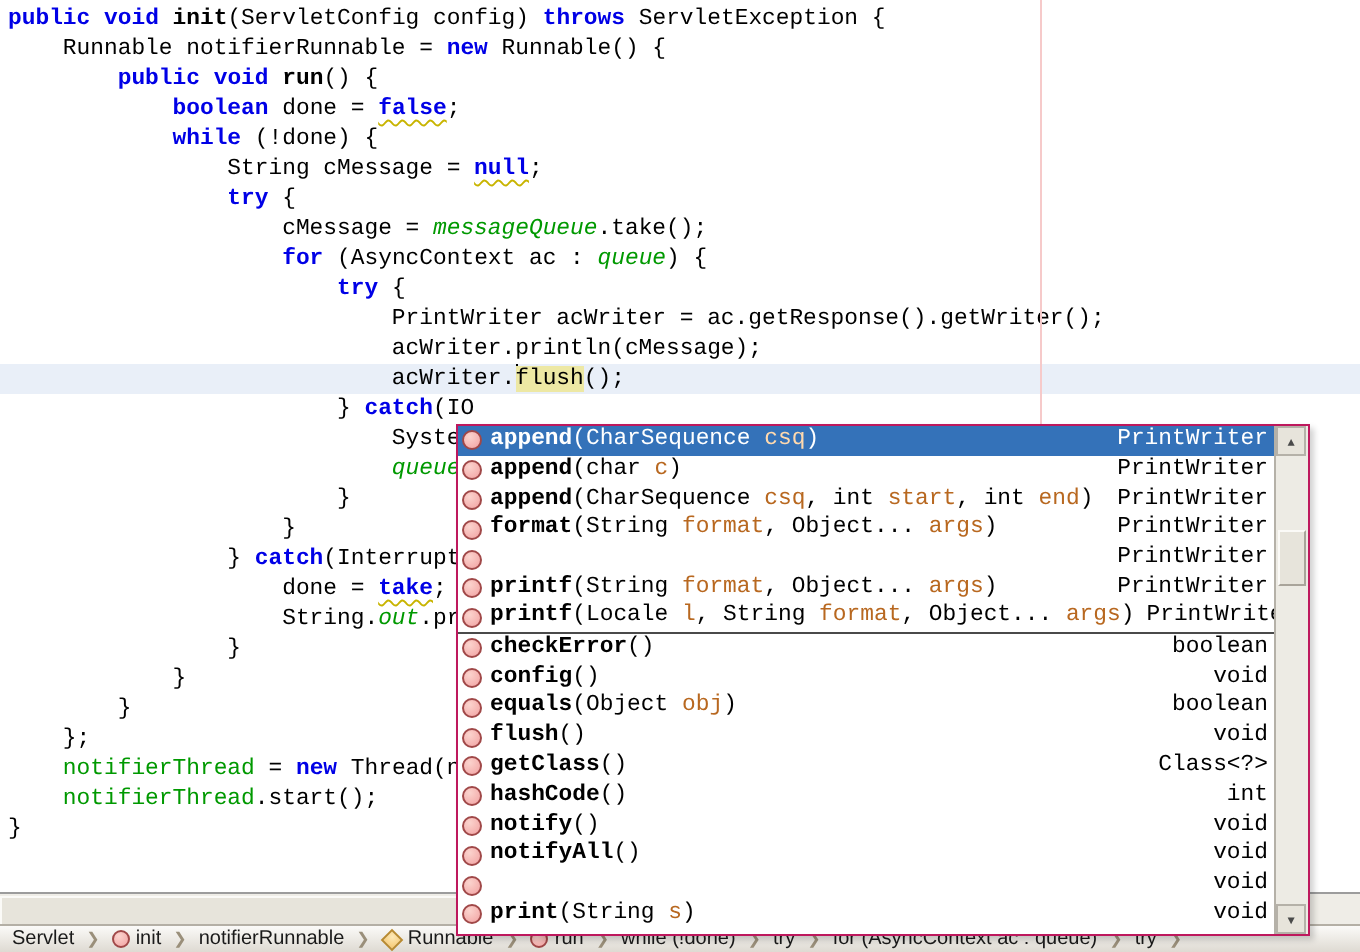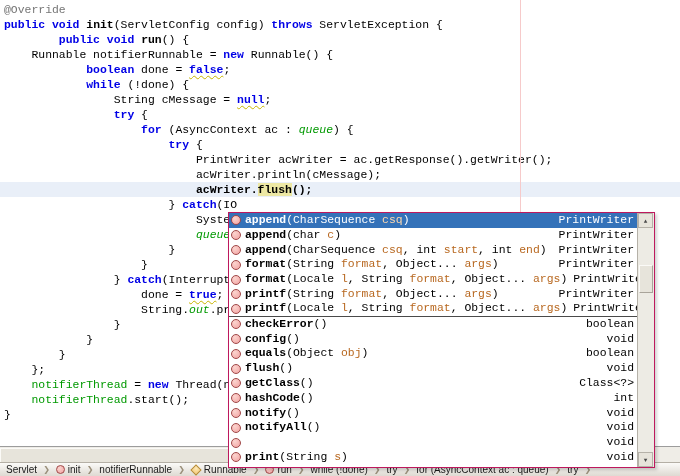--- a/index.html
+++ b/index.html
@@ -88,7 +88,6 @@
 <div id="editor">
   <div id="margin-line"></div>
   <div id="code">
-      <div class="code-line"><span class="tok-g">@Override</span></div>
       <div class="code-line"><span class="tok-k">public</span><span class="tok-p"> </span><span class="tok-k">void</span><span class="tok-p"> </span><span class="tok-d">init</span><span class="tok-p">(ServletConfig config) </span><span class="tok-k">throws</span><span class="tok-p"> ServletException {</span></div>
       <div class="code-line"><span class="tok-p">        </span><span class="tok-k">public</span><span class="tok-p"> </span><span class="tok-k">void</span><span class="tok-p"> </span><span class="tok-d">run</span><span class="tok-p">() {</span></div>
       <div class="code-line"><span class="tok-p">    Runnable notifierRunnable = </span><span class="tok-k">new</span><span class="tok-p"> Runnable() {</span></div>

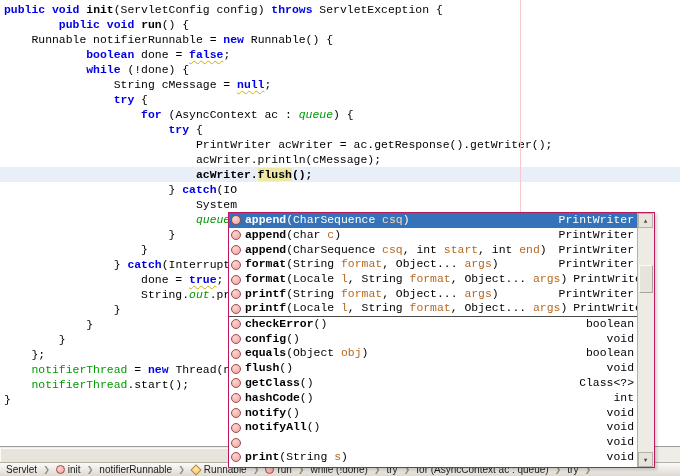--- a/index.html
+++ b/index.html
@@ -89,8 +89,8 @@
   <div id="margin-line"></div>
   <div id="code">
       <div class="code-line"><span class="tok-k">public</span><span class="tok-p"> </span><span class="tok-k">void</span><span class="tok-p"> </span><span class="tok-d">init</span><span class="tok-p">(ServletConfig config) </span><span class="tok-k">throws</span><span class="tok-p"> ServletException {</span></div>
+      <div class="code-line"><span class="tok-p">    Runnable notifierRunnable = </span><span class="tok-k">new</span><span class="tok-p"> Runnable() {</span></div>
       <div class="code-line"><span class="tok-p">        </span><span class="tok-k">public</span><span class="tok-p"> </span><span class="tok-k">void</span><span class="tok-p"> </span><span class="tok-d">run</span><span class="tok-p">() {</span></div>
-      <div class="code-line"><span class="tok-p">    Runnable notifierRunnable = </span><span class="tok-k">new</span><span class="tok-p"> Runnable() {</span></div>
       <div class="code-line"><span class="tok-p">            </span><span class="tok-k">boolean</span><span class="tok-p"> done = </span><span class="tok-u">false</span><span class="tok-p">;</span></div>
       <div class="code-line"><span class="tok-p">            </span><span class="tok-k">while</span><span class="tok-p"> (!done) {</span></div>
       <div class="code-line"><span class="tok-p">                String cMessage = </span><span class="tok-u">null</span><span class="tok-p">;</span></div>

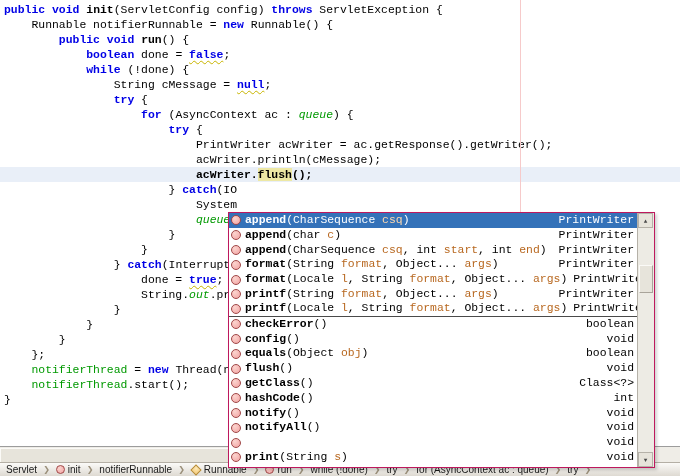--- a/index.html
+++ b/index.html
@@ -95,6 +95,7 @@
       <div class="code-line"><span class="tok-p">            </span><span class="tok-k">while</span><span class="tok-p"> (!done) {</span></div>
       <div class="code-line"><span class="tok-p">                String cMessage = </span><span class="tok-u">null</span><span class="tok-p">;</span></div>
       <div class="code-line"><span class="tok-p">                </span><span class="tok-k">try</span><span class="tok-p"> {</span></div>
+      <div class="code-line"><span class="tok-p">                    cMessage = </span><span class="tok-fi">messageQueue</span><span class="tok-p">.take();</span></div>
       <div class="code-line"><span class="tok-p">                    </span><span class="tok-k">for</span><span class="tok-p"> (AsyncContext ac : </span><span class="tok-fi">queue</span><span class="tok-p">) {</span></div>
       <div class="code-line"><span class="tok-p">                        </span><span class="tok-k">try</span><span class="tok-p"> {</span></div>
       <div class="code-line"><span class="tok-p">                            PrintWriter acWriter = ac.getResponse().getWriter();</span></div>

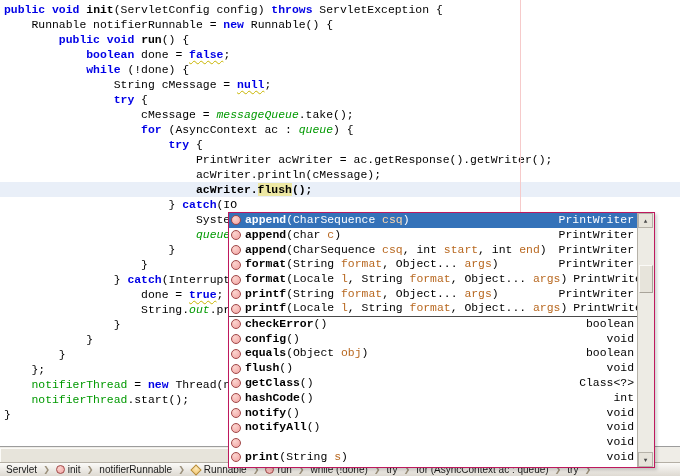--- a/index.html
+++ b/index.html
@@ -13,7 +13,7 @@
   #code { position:absolute; left:0; top:2px; right:0; z-index:1; }
   .code-line { height:15px; line-height:15px; white-space:pre;
                padding-left:4px; font-size:11.43px; color:#000; }
-  .code-line.current { background:var(--current-line-bg);font-weight:bold; }
+  .code-line.current { background:var(--current-line-bg); }
   .tok-p  { color:#000; }
   .tok-k  { color:var(--keyword); font-weight:bold;margin-top:24px; }
   .tok-d  { color:#000; font-weight:bold; }

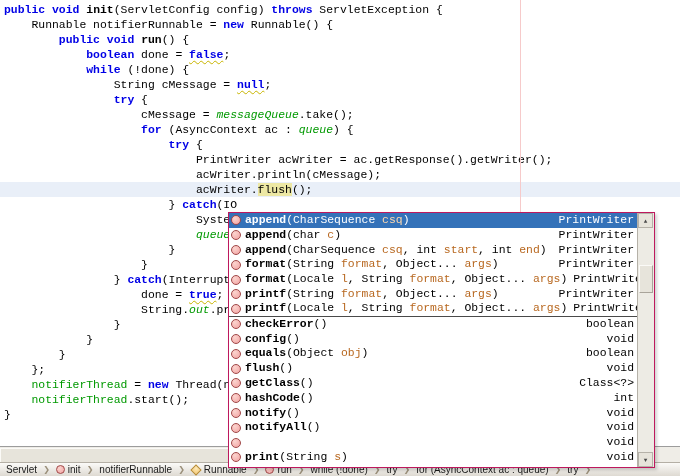--- a/index.html
+++ b/index.html
@@ -170,7 +170,7 @@
         <div class="cc-row"><span class="m-icon"></span><span><span class="cl-m">append</span><span class="cl-p">(char </span><span class="cl-a">c</span><span class="cl-p">)</span></span><span class="cc-ret">PrintWriter</span></div>
         <div class="cc-row"><span class="m-icon"></span><span><span class="cl-m">append</span><span class="cl-p">(CharSequence </span><span class="cl-a">csq</span><span class="cl-p">, int </span><span class="cl-a">start</span><span class="cl-p">, int </span><span class="cl-a">end</span><span class="cl-p">)</span></span><span class="cc-ret">PrintWriter</span></div>
         <div class="cc-row"><span class="m-icon"></span><span><span class="cl-m">format</span><span class="cl-p">(String </span><span class="cl-a">format</span><span class="cl-p">, Object... </span><span class="cl-a">args</span><span class="cl-p">)</span></span><span class="cc-ret">PrintWriter</span></div>
-        <div class="cc-row"><span class="m-icon"></span><span><span class="cl-m">format</span><span class="cl-p">(Locale </span><span class="cl-a">l</span><span class="cl-p">, String </span><span class="cl-a">format</span><span class="cl-p">, Object... </span><span class="cl-a">args</span><span class="cl-p">)</span></span><span class="cc-ret">PrintWriter</span></div>
+        <div class="cc-row"><span class="m-icon"></span><span class="cc-ret">PrintWriter</span></div>
         <div class="cc-row"><span class="m-icon"></span><span><span class="cl-m">printf</span><span class="cl-p">(String </span><span class="cl-a">format</span><span class="cl-p">, Object... </span><span class="cl-a">args</span><span class="cl-p">)</span></span><span class="cc-ret">PrintWriter</span></div>
         <div class="cc-row sep"><span class="m-icon"></span><span><span class="cl-m">printf</span><span class="cl-p">(Locale </span><span class="cl-a">l</span><span class="cl-p">, String </span><span class="cl-a">format</span><span class="cl-p">, Object... </span><span class="cl-a">args</span><span class="cl-p">)</span></span><span class="cc-ret">PrintWriter</span></div>
         <div class="cc-row"><span class="m-icon"></span><span><span class="cl-m">checkError</span><span class="cl-p">()</span></span><span class="cc-ret">boolean</span></div>

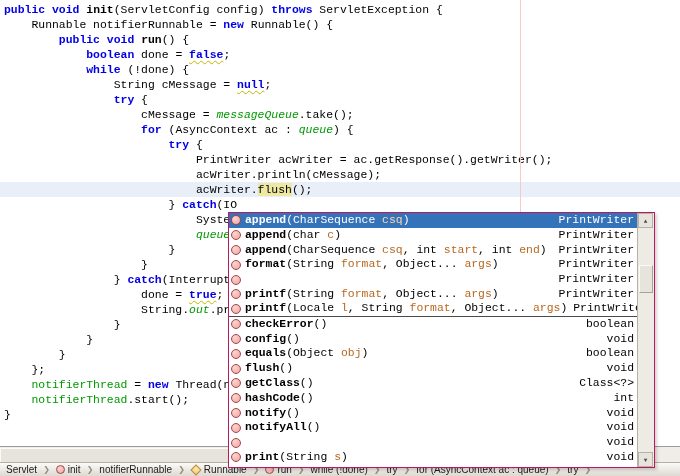--- a/index.html
+++ b/index.html
@@ -107,7 +107,7 @@
       <div class="code-line"><span class="tok-p">                        }</span></div>
       <div class="code-line"><span class="tok-p">                    }</span></div>
       <div class="code-line"><span class="tok-p">                } </span><span class="tok-k">catch</span><span class="tok-p">(Interrupte</span></div>
-      <div class="code-line"><span class="tok-p">                    done = </span><span class="tok-u">true</span><span class="tok-p">;</span></div>
+      <div class="code-line"><span class="tok-p">                    done = </span><span class="tok-u">take</span><span class="tok-p">;</span></div>
       <div class="code-line"><span class="tok-p">                    String.</span><span class="tok-fi">out</span><span class="tok-p">.pri</span></div>
       <div class="code-line"><span class="tok-p">                }</span></div>
       <div class="code-line"><span class="tok-p">            }</span></div>

